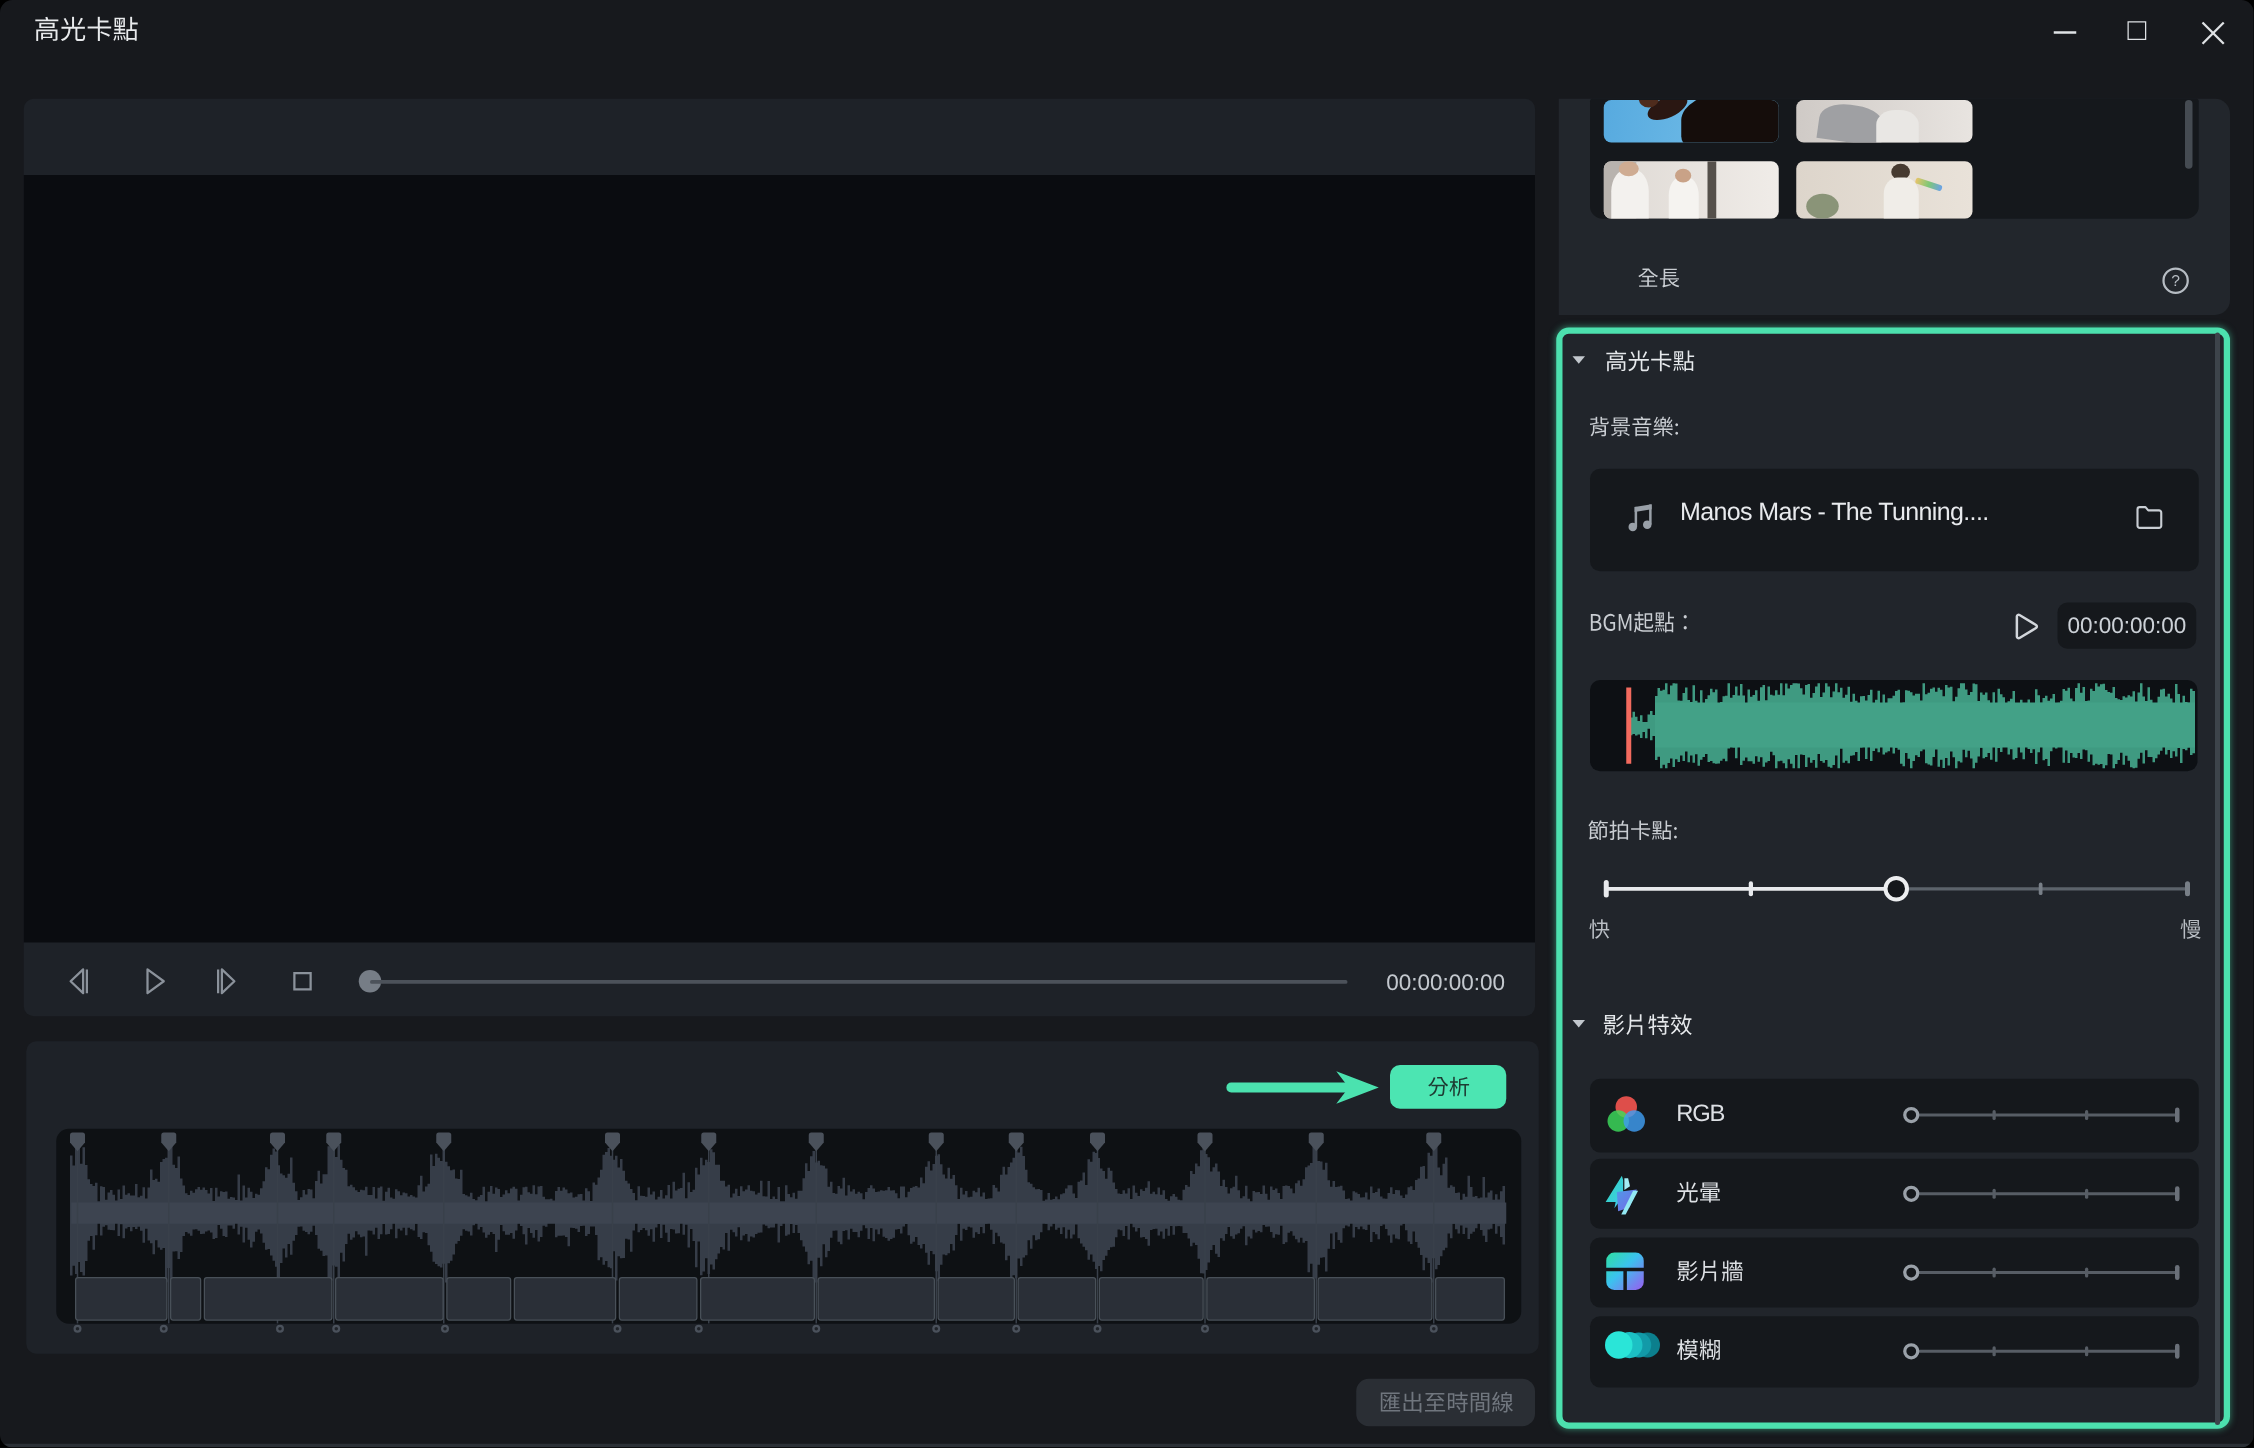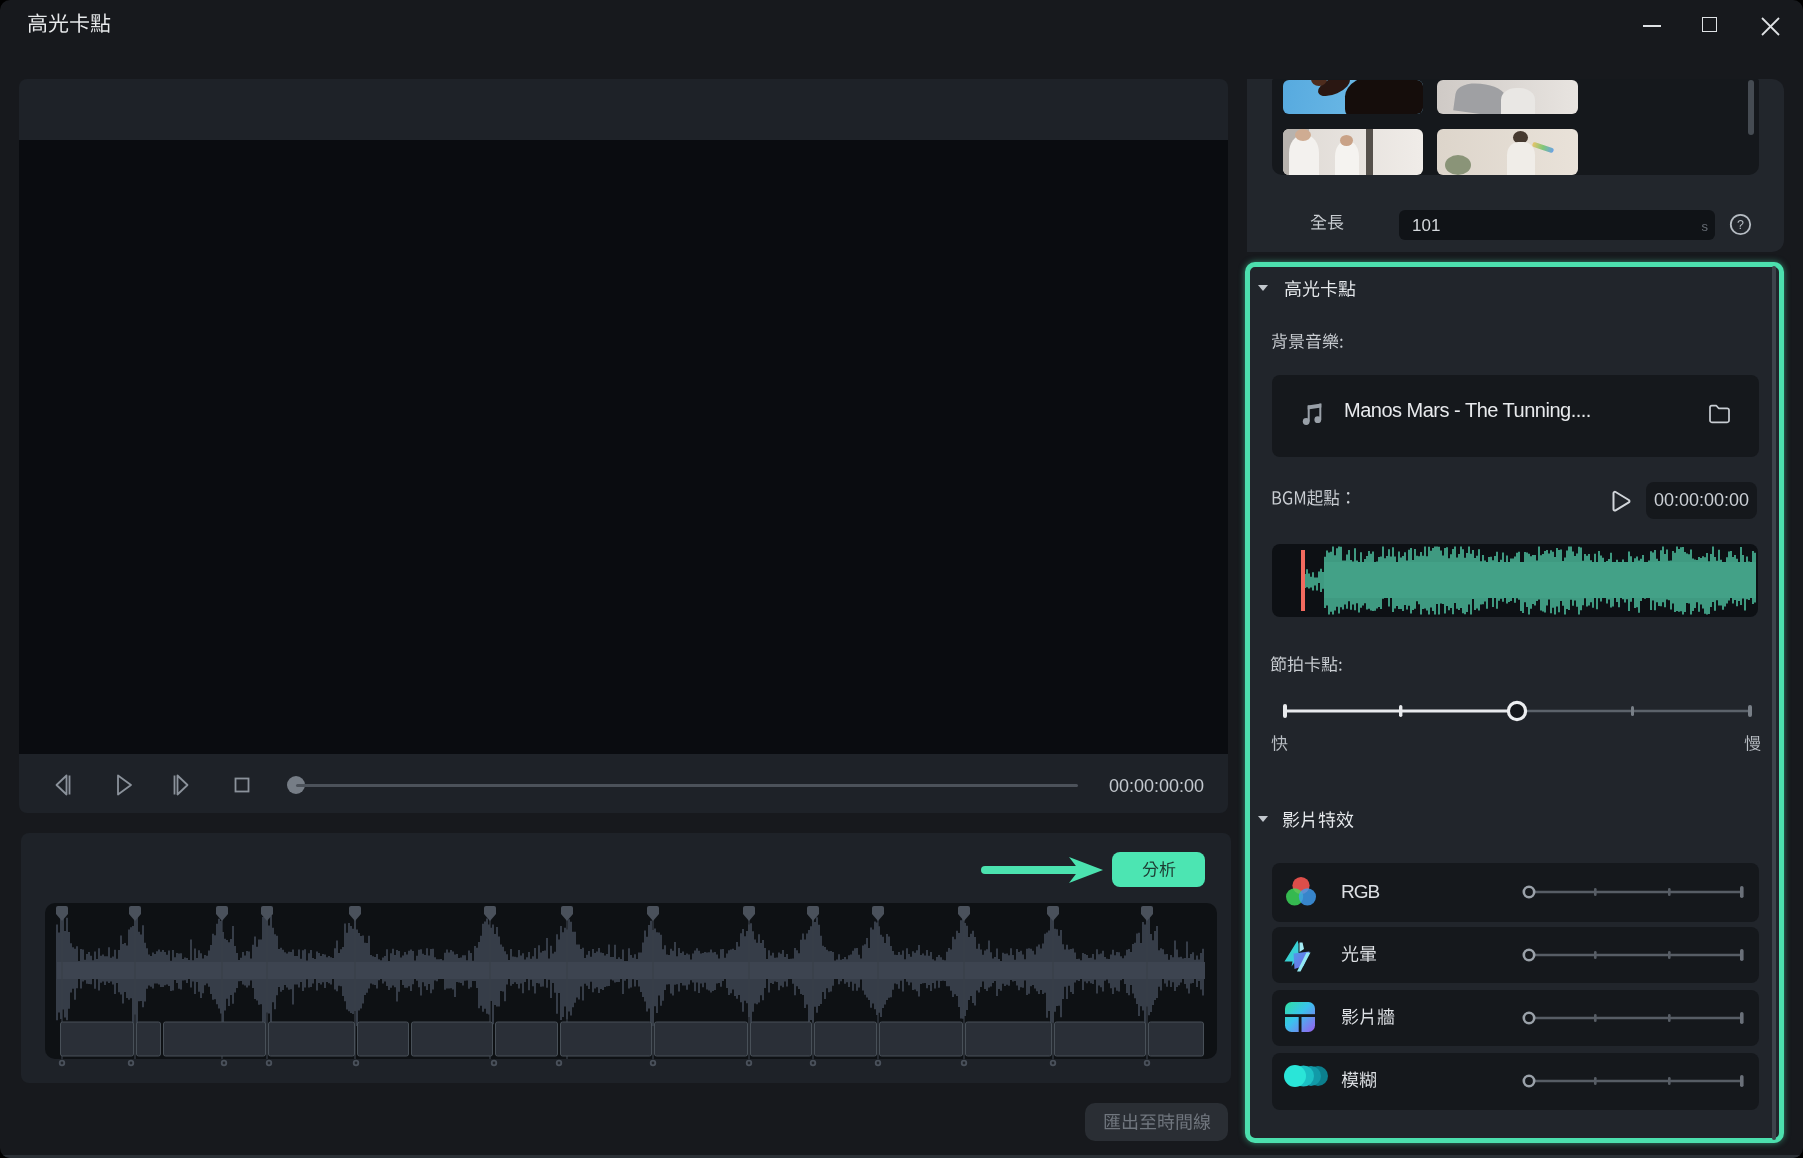--- a/index.html
+++ b/index.html
@@ -190,12 +190,6 @@
         <path transform="translate(17.0,14.6) scale(0.01700,-0.01700)" d="M52.759765625 357.6505126953125H947.8502197265625V290.4290771484375H52.759765625ZM270.140380859375 649.8704833984375H818.9500732421875V588.8892822265625H270.140380859375ZM270.140380859375 504.8704833984375H818.9500732421875V443.8892822265625H270.140380859375ZM504.221435546875 342.0701904296875Q558.76123046875 204.260498046875 677.060791015625 115.41571044921875Q795.3603515625 26.5709228515625 971.2901611328125 -5.8690185546875Q963.219970703125 -13.5491943359375 954.259765625 -25.76446533203125Q945.299560546875 -37.979736328125 937.4243774414062 -50.280029296875Q929.5491943359375 -62.580322265625 924.4290771484375 -72.820556640625Q802.8690185546875 -45.6505126953125 708.439208984375 7.51953125Q614.0093994140625 60.6895751953125 546.1646118164062 140.1396484375Q478.31982421875 219.5897216796875 436.099853515625 323.8798828125ZM842.0093994140625 281.8798828125 902.8907470703125 240.7489013671875Q865.6707763671875 212.9189453125 821.4859008789062 185.3690185546875Q777.301025390625 157.819091796875 732.701171875 133.46417236328125Q688.101318359375 109.1092529296875 649.00146484375 90.059326171875L598.140380859375 129.68017578125Q636.6302490234375 149.1201171875 681.56005859375 175.25506591796875Q726.4898681640625 201.3900146484375 769.1146850585938 229.3299560546875Q811.739501953125 257.2698974609375 842.0093994140625 281.8798828125ZM229.179443359375 800.2105712890625H850.0499267578125V736.499267578125H305.5911865234375V332.3900146484375H229.179443359375ZM201.419677734375 -79.700439453125 197.51953125 -19.939208984375 233.9500732421875 8.64111328125 561.9688720703125 86.140380859375Q560.23876953125 71.56005859375 558.9837036132812 51.88458251953125Q557.7286376953125 32.2091064453125 558.338623046875 20.1888427734375Q468.6490478515625 -2.9609375 407.97430419921875 -18.75579833984375Q347.299560546875 -34.5506591796875 309.5296630859375 -44.40557861328125Q271.759765625 -54.260498046875 250.6497802734375 -60.98046875Q229.539794921875 -67.700439453125 218.56475830078125 -71.700439453125Q207.5897216796875 -75.700439453125 201.419677734375 -79.700439453125ZM216.379150390625 316.7894287109375H290.4508056640625V-7.6895751953125L201.419677734375 -80.8704833984375Q198.6396484375 -71.4102783203125 193.10455322265625 -57.63494873046875Q187.5694580078125 -43.859619140625 180.75433349609375 -29.8892822265625Q173.939208984375 -15.9189453125 166.819091796875 -6.8487548828125Q181.5491943359375 0.7113037109375 198.96417236328125 17.57635498046875Q216.379150390625 34.44140625 216.379150390625 64.8314208984375Z"></path>
       </svg>
     </div>
-<div style="position:absolute;left:1399px;top:210px;">
-      <div style="width:316px;height:30px;background:#101317;border-radius:6px;position:relative;">
-        <div style="position:absolute;left:13px;top:6px;font-family:'Liberation Sans',sans-serif;font-size:17px;color:#d4d8dc">101</div>
-        <div style="position:absolute;right:7px;top:9px;font-family:'Liberation Sans',sans-serif;font-size:13px;color:#676d75">s</div>
-      </div>
-    </div>
 <div style="position:absolute;left:1729px;top:213px;"><svg width="23" height="23" viewBox="0 0 23 23">
         <circle cx="11.5" cy="11.5" r="9.7" fill="none" stroke="#b6bcc3" stroke-width="1.8"></circle>
         <text x="11.5" y="16" text-anchor="middle" font-family="Liberation Sans" font-size="12.5" fill="#b6bcc3">?</text>

